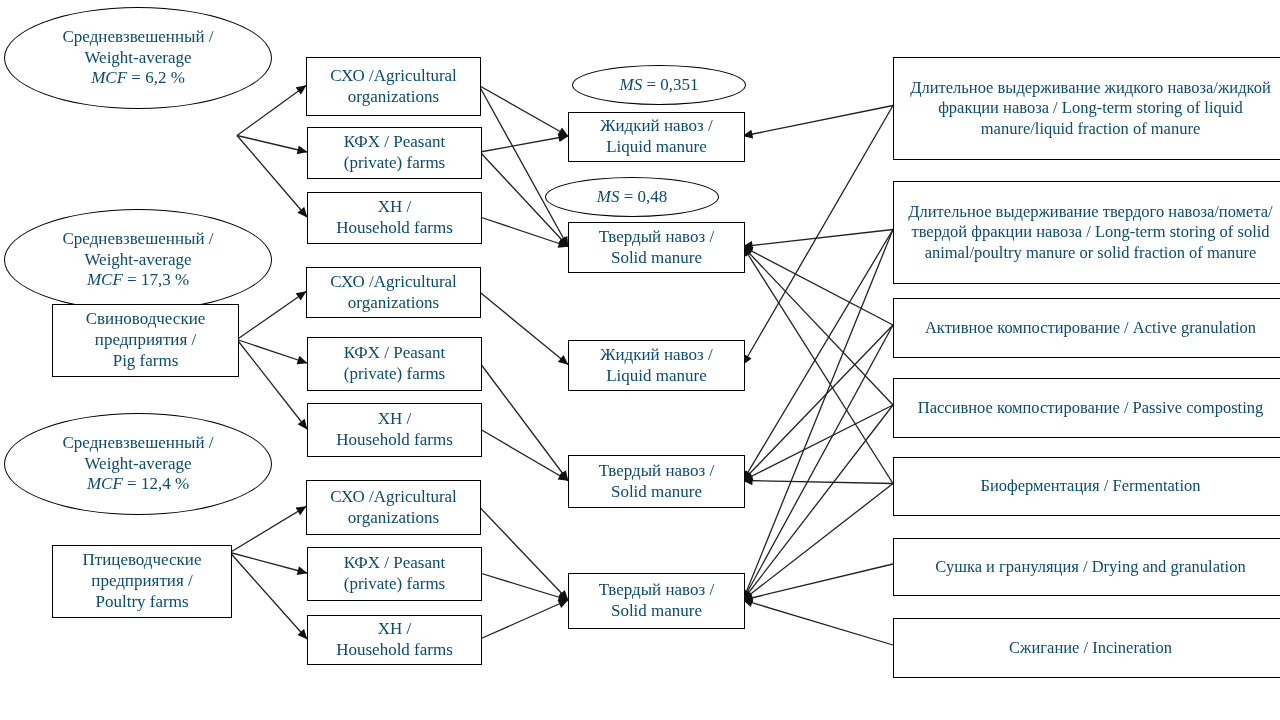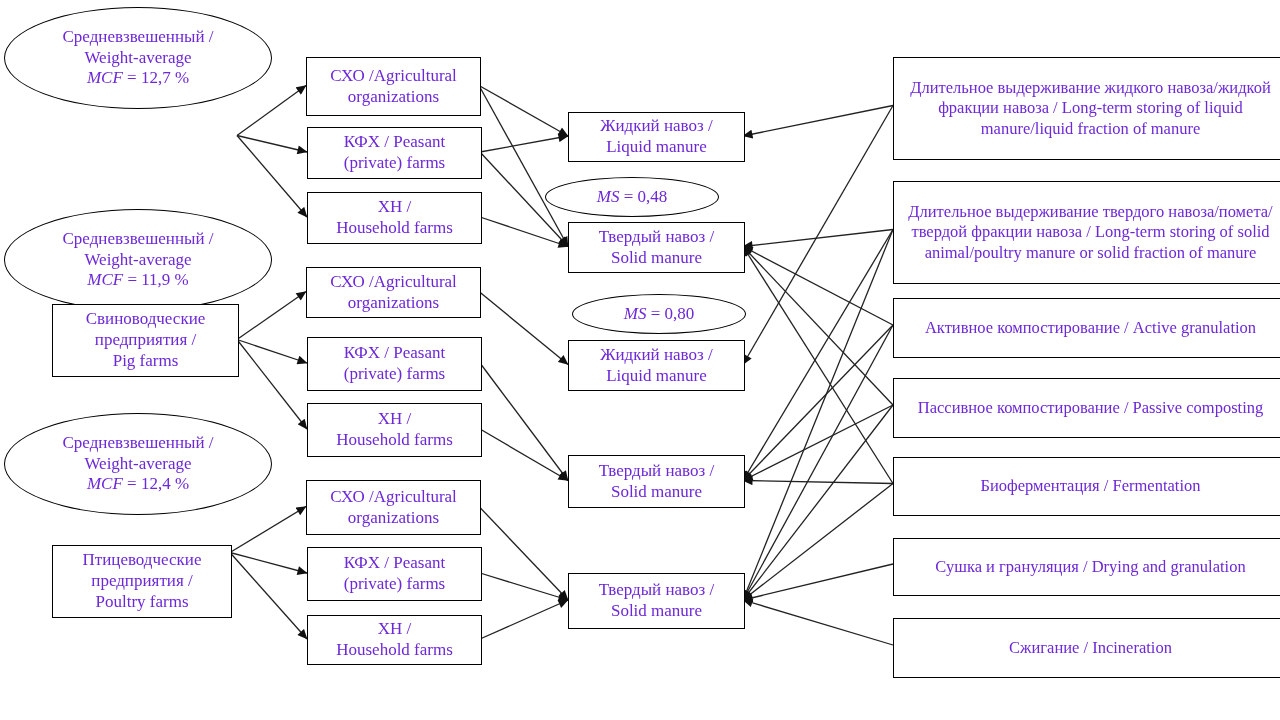--- a/index.html
+++ b/index.html
@@ -4,7 +4,7 @@
 <style>
   html,body{margin:0;padding:0;background:#ffffff;}
   .stage{position:relative;width:1280px;height:720px;background:#ffffff;overflow:hidden;
-         font-family:"Liberation Serif","DejaVu Serif",serif;color:#6d28d9;}
+         font-family:"Liberation Serif","DejaVu Serif",serif;color:#0c4a6e;}
   svg.edges{position:absolute;left:0;top:0;z-index:1;}
   .node{position:absolute;z-index:2;display:flex;flex-direction:column;align-items:center;
         justify-content:center;text-align:center;background:#ffffff;

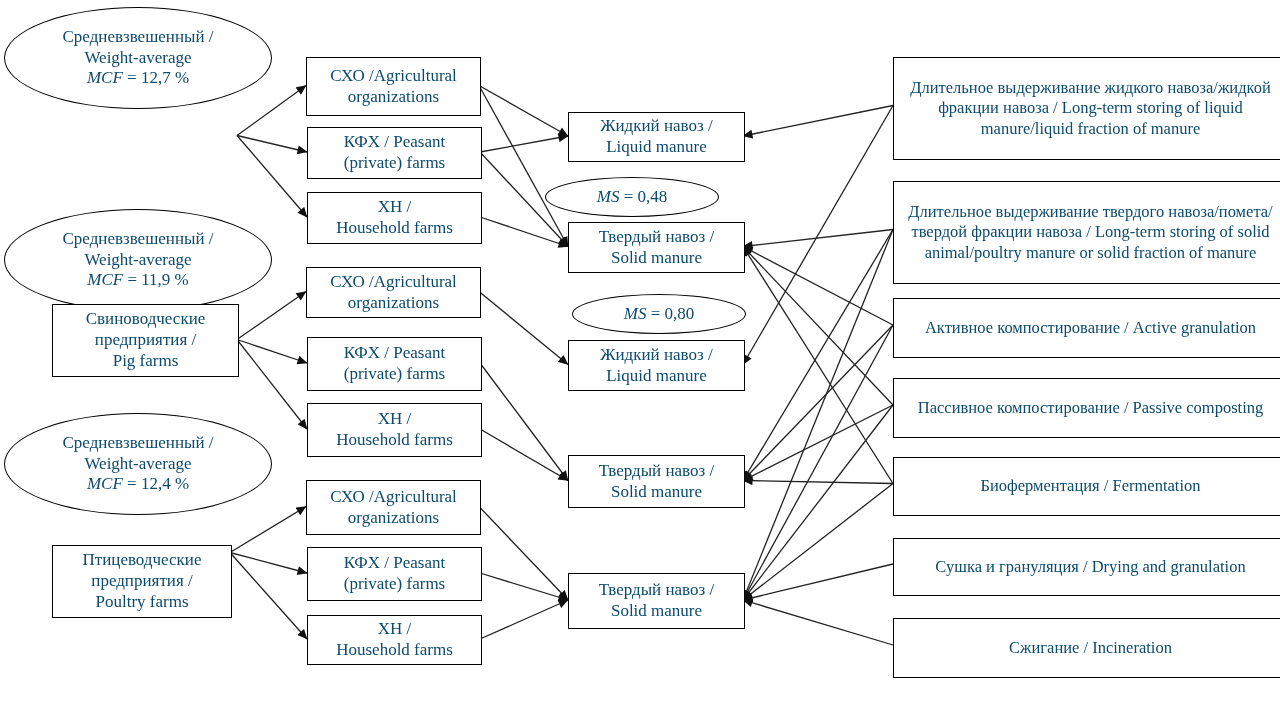--- a/index.html
+++ b/index.html
@@ -67,7 +67,7 @@
   <div class="node ellipse" style="left:4px;top:7px;width:266px;height:100px">
     <span>Средневзвешенный /</span>
     <span>Weight-average</span>
-    <span><i class="mvar">MCF</i><span> = 12,7 %</span></span>
+    <span><i class="mvar">MCF</i><span> = 6,2 %</span></span>
   </div>
 
   <div class="node ellipse" style="left:4px;top:209px;width:266px;height:100px">

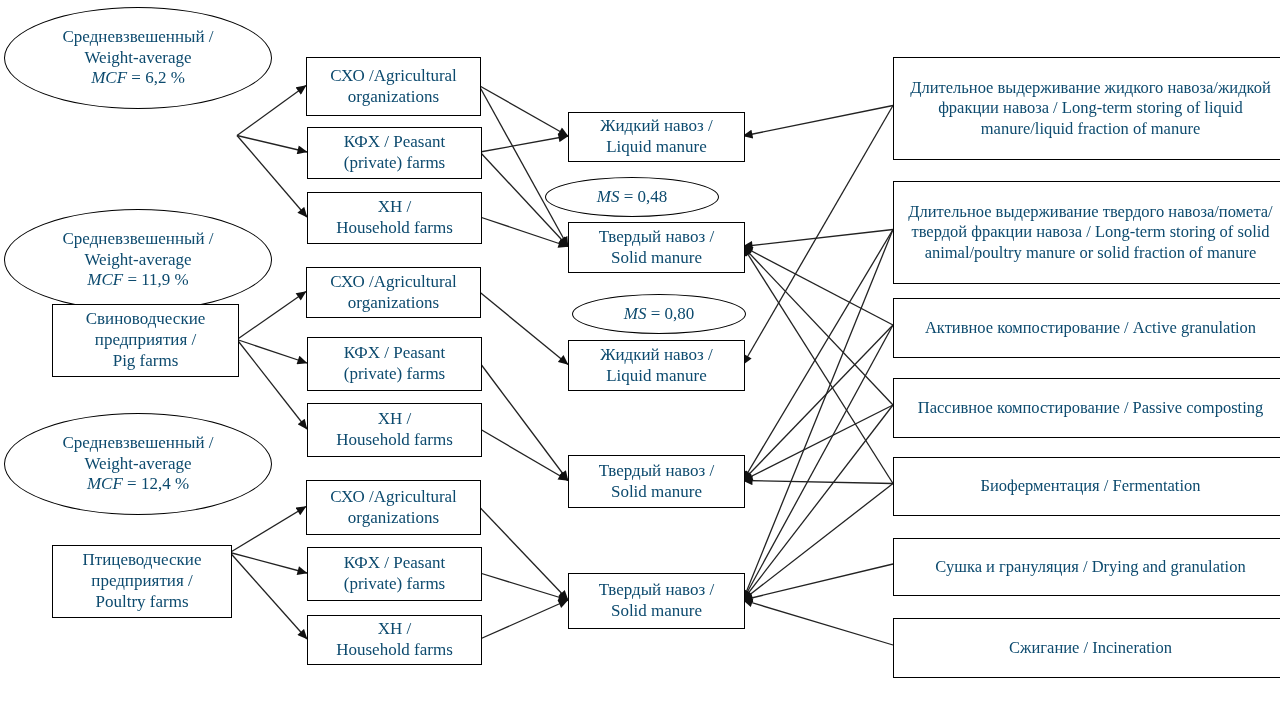--- a/index.html
+++ b/index.html
@@ -131,6 +131,9 @@
     <span>Household farms</span>
   </div>
 
+  <div class="node ellipse msell" style="left:572px;top:65px;width:172px;height:38px">
+    <span><i class="mvar">MS</i><span> = 0,351</span></span>
+  </div>
   <div class="node box" style="left:568px;top:112px;width:175px;height:48px">
     <span>Жидкий навоз /</span>
     <span>Liquid manure</span>

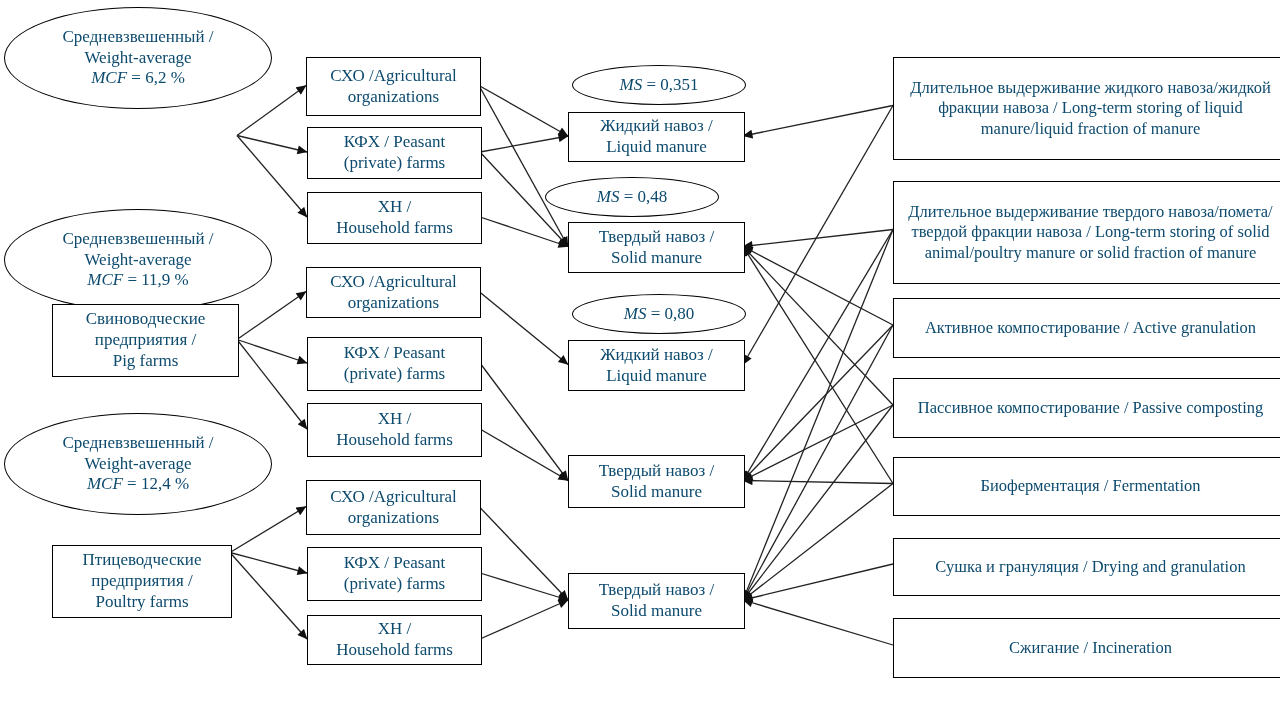--- a/index.html
+++ b/index.html
@@ -73,7 +73,7 @@
   <div class="node ellipse" style="left:4px;top:209px;width:266px;height:100px">
     <span>Средневзвешенный /</span>
     <span>Weight-average</span>
-    <span><i class="mvar">MCF</i><span> = 11,9 %</span></span>
+    <span><i class="mvar">MCF</i><span> = 17,3 %</span></span>
   </div>
   <div class="node box" style="left:52px;top:304px;width:185px;height:71px">
     <span>Свиноводческие</span>

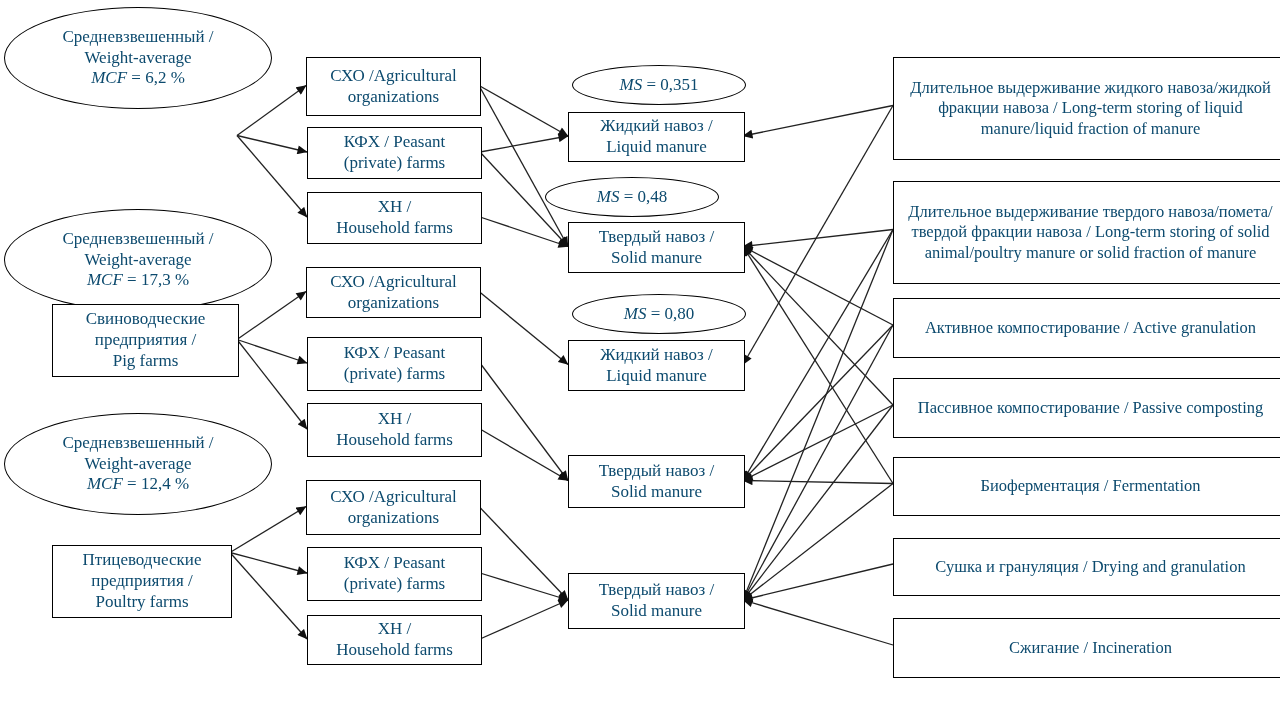--- a/index.html
+++ b/index.html
@@ -147,9 +147,6 @@
     <span>Solid manure</span>
   </div>
 
-  <div class="node ellipse msell" style="left:572px;top:294px;width:172px;height:38px">
-    <span><i class="mvar">MS</i><span> = 0,80</span></span>
-  </div>
   <div class="node box" style="left:568px;top:340px;width:175px;height:49px">
     <span>Жидкий навоз /</span>
     <span>Liquid manure</span>

